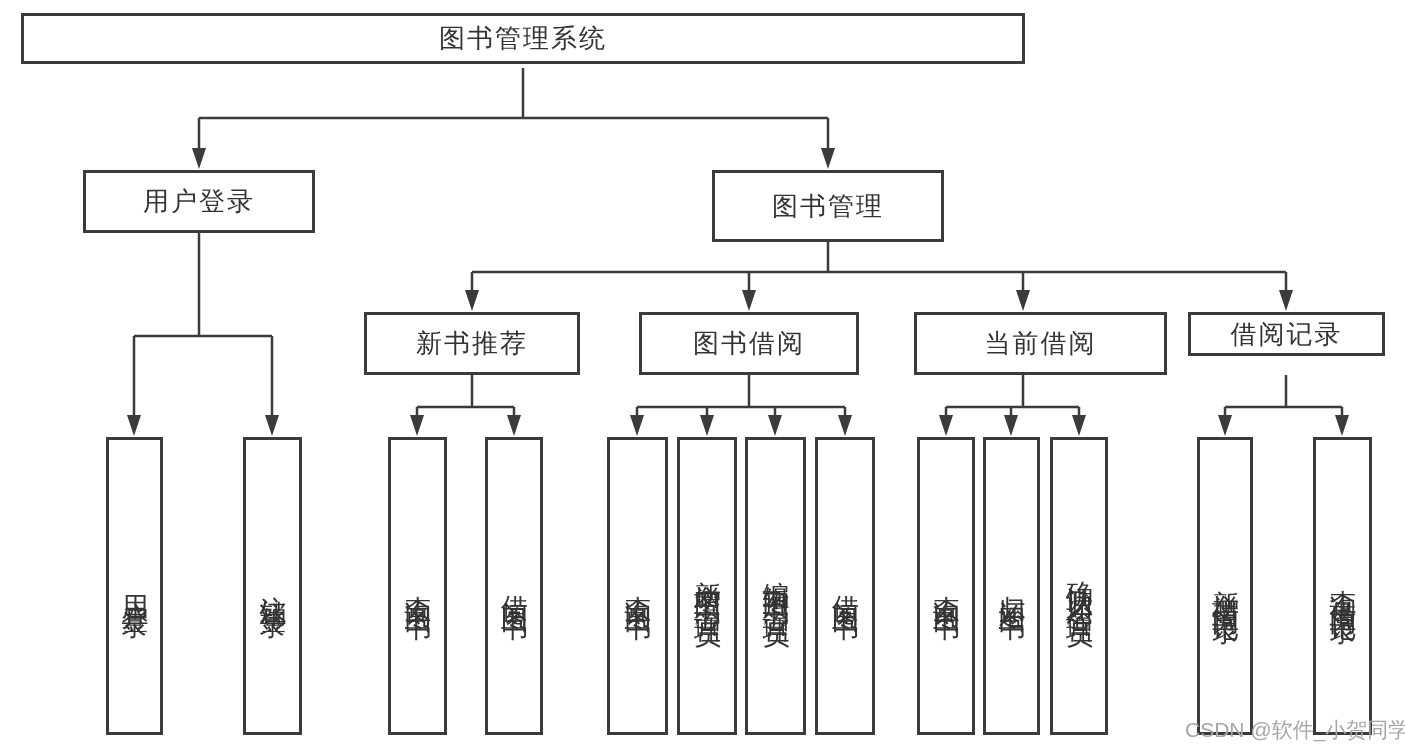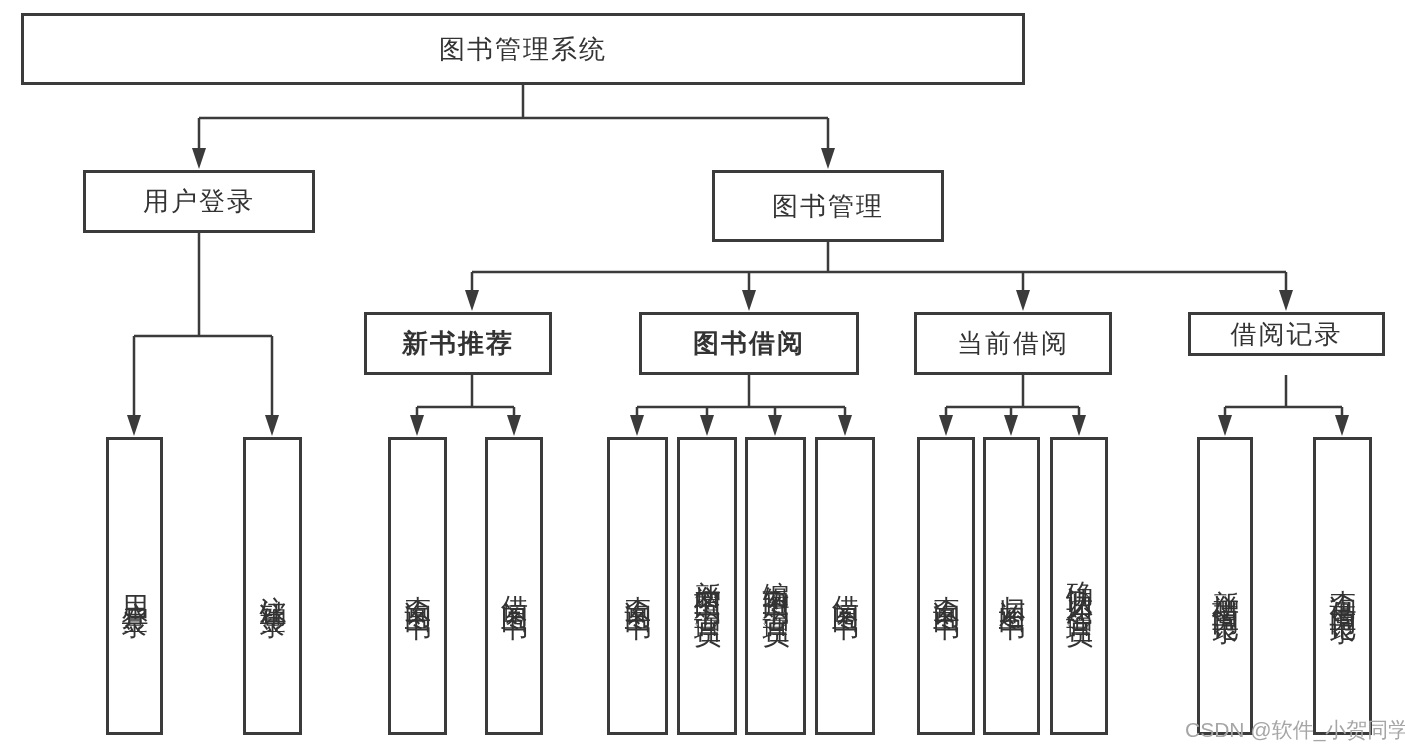--- a/index.html
+++ b/index.html
@@ -27,7 +27,7 @@
     line-height:1;
   }
   
-  .n-root       {left:21px;  top:13px;  width:1004px; height:72px;}
+  .n-root       {left:21px;  top:13px;  width:1004px; height:51px;}
   .n-user-login {left:83px;  top:170px; width:232px;  height:63px;}
   .n-book-mgmt  {left:712px; top:170px; width:232px;  height:72px;}
   .n-new-rec    {left:364px; top:312px; width:188px;  height:63px;font-weight:bold;}

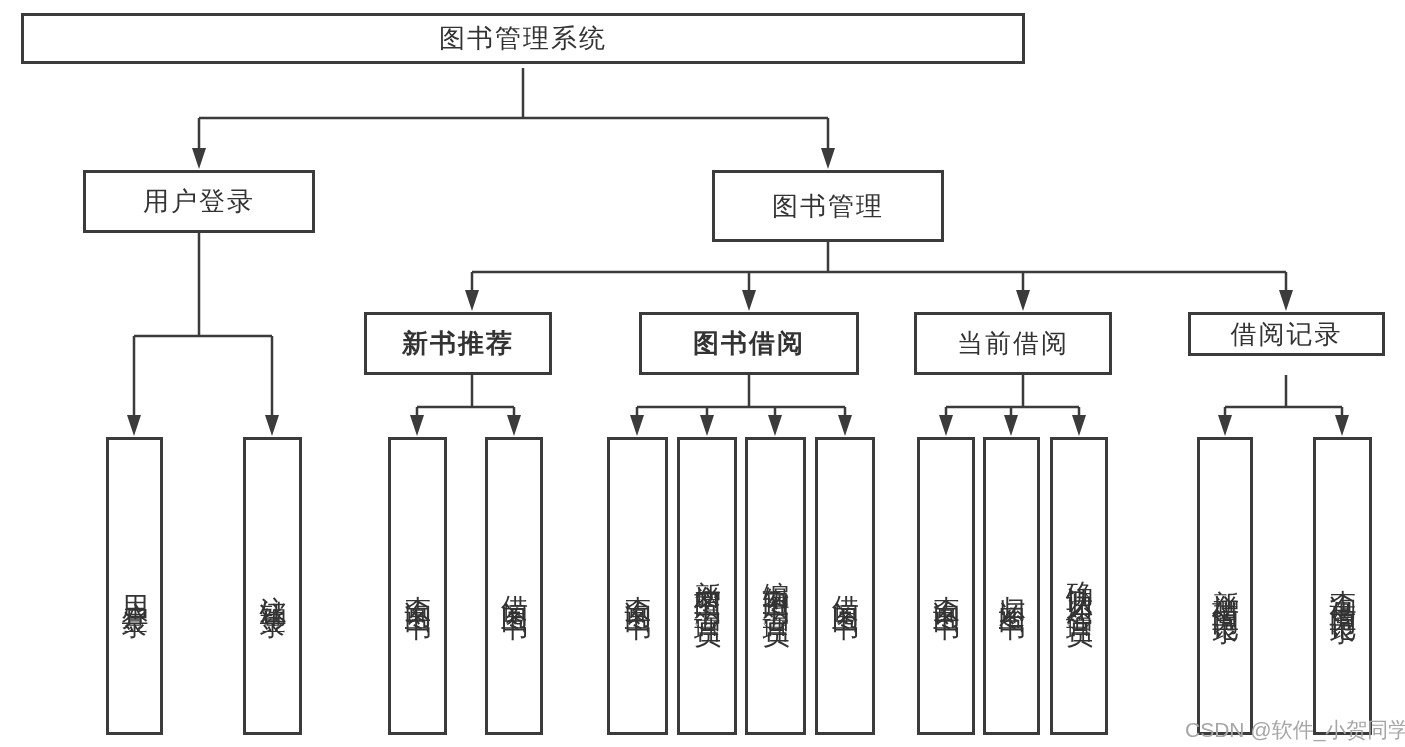--- a/index.html
+++ b/index.html
@@ -30,7 +30,7 @@
   .n-root       {left:21px;  top:13px;  width:1004px; height:51px;}
   .n-user-login {left:83px;  top:170px; width:232px;  height:63px;}
   .n-book-mgmt  {left:712px; top:170px; width:232px;  height:72px;}
-  .n-new-rec    {left:364px; top:312px; width:188px;  height:63px;font-weight:bold;}
+  .n-new-rec    {left:364px; top:312px; width:216px;  height:63px;}
   .n-borrow     {left:639px; top:312px; width:220px;  height:63px;font-weight:bold;}
   .n-current    {left:914px; top:312px; width:198px;  height:63px;}
   .n-records    {left:1188px;top:312px; width:197px;  height:44px;}

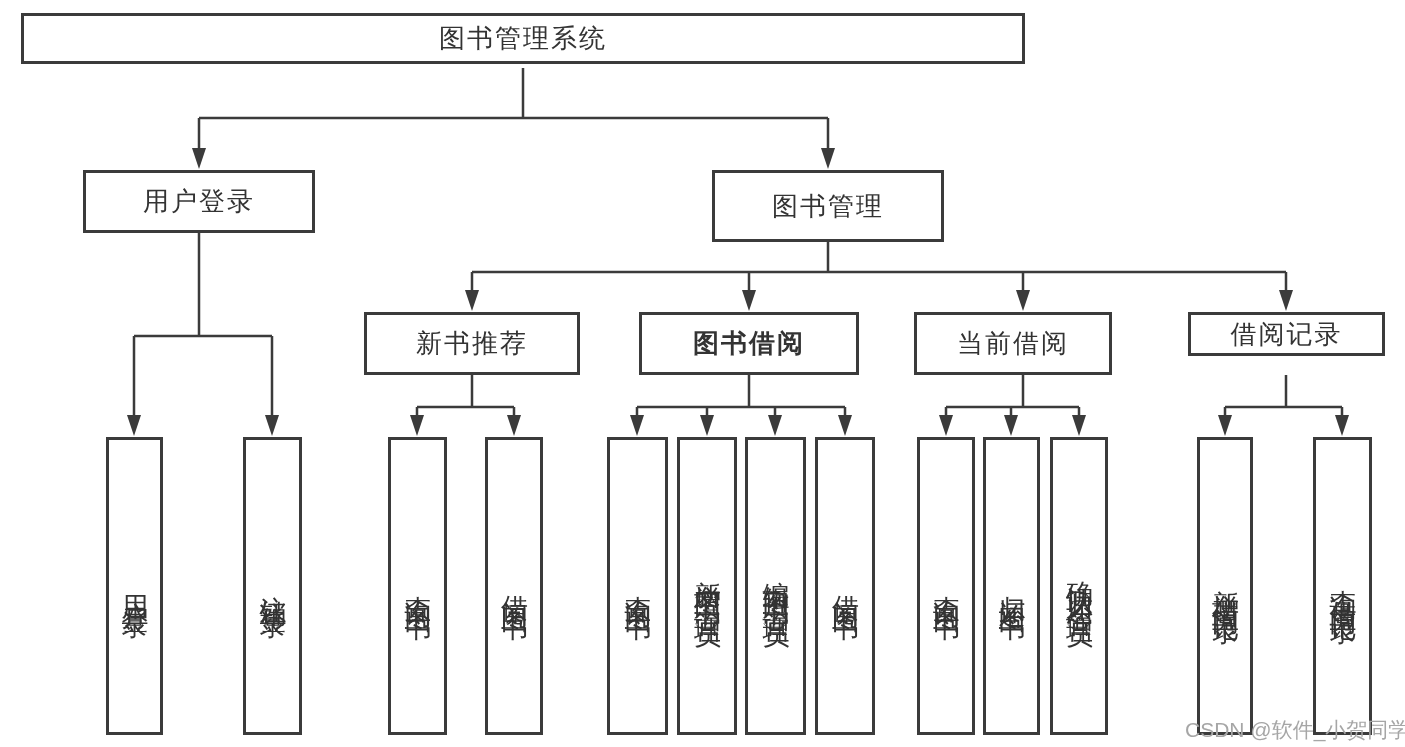--- a/index.html
+++ b/index.html
@@ -31,7 +31,7 @@
   .n-user-login {left:83px;  top:170px; width:232px;  height:63px;}
   .n-book-mgmt  {left:712px; top:170px; width:232px;  height:72px;}
   .n-new-rec    {left:364px; top:312px; width:216px;  height:63px;}
-  .n-borrow     {left:639px; top:312px; width:220px;  height:63px;font-weight:bold;}
+  .n-borrow     {left:639px; top:312px; width:220px;  height:63px;}
   .n-current    {left:914px; top:312px; width:198px;  height:63px;}
   .n-records    {left:1188px;top:312px; width:197px;  height:44px;}
   .l4{top:437px;height:298px;}

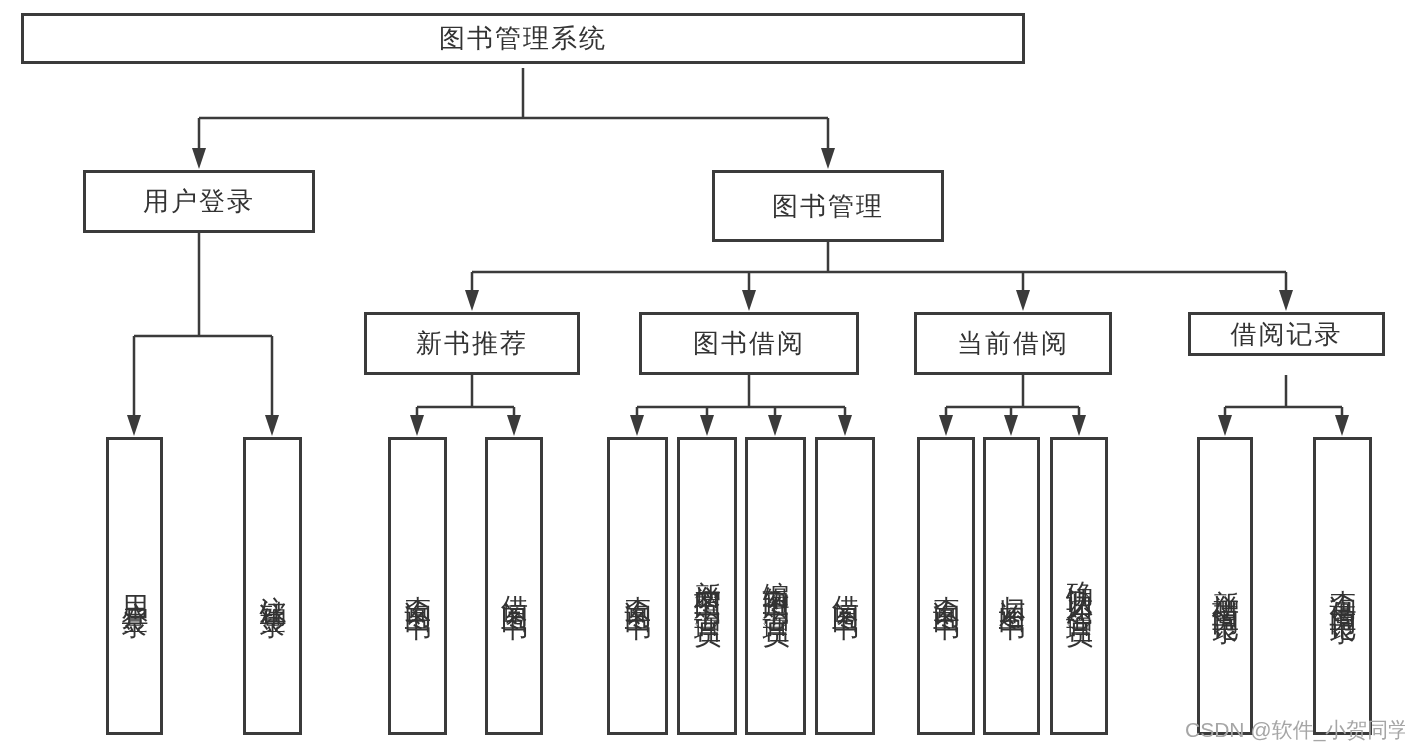--- a/index.html
+++ b/index.html
@@ -32,7 +32,7 @@
   .n-book-mgmt  {left:712px; top:170px; width:232px;  height:72px;}
   .n-new-rec    {left:364px; top:312px; width:216px;  height:63px;}
   .n-borrow     {left:639px; top:312px; width:220px;  height:63px;}
-  .n-current    {left:914px; top:312px; width:198px;  height:63px;}
+  .n-current    {left:914px; top:312px; width:253px;  height:63px;}
   .n-records    {left:1188px;top:312px; width:197px;  height:44px;}
   .l4{top:437px;height:298px;}
   .n-a1{left:106px; width:57px;}

